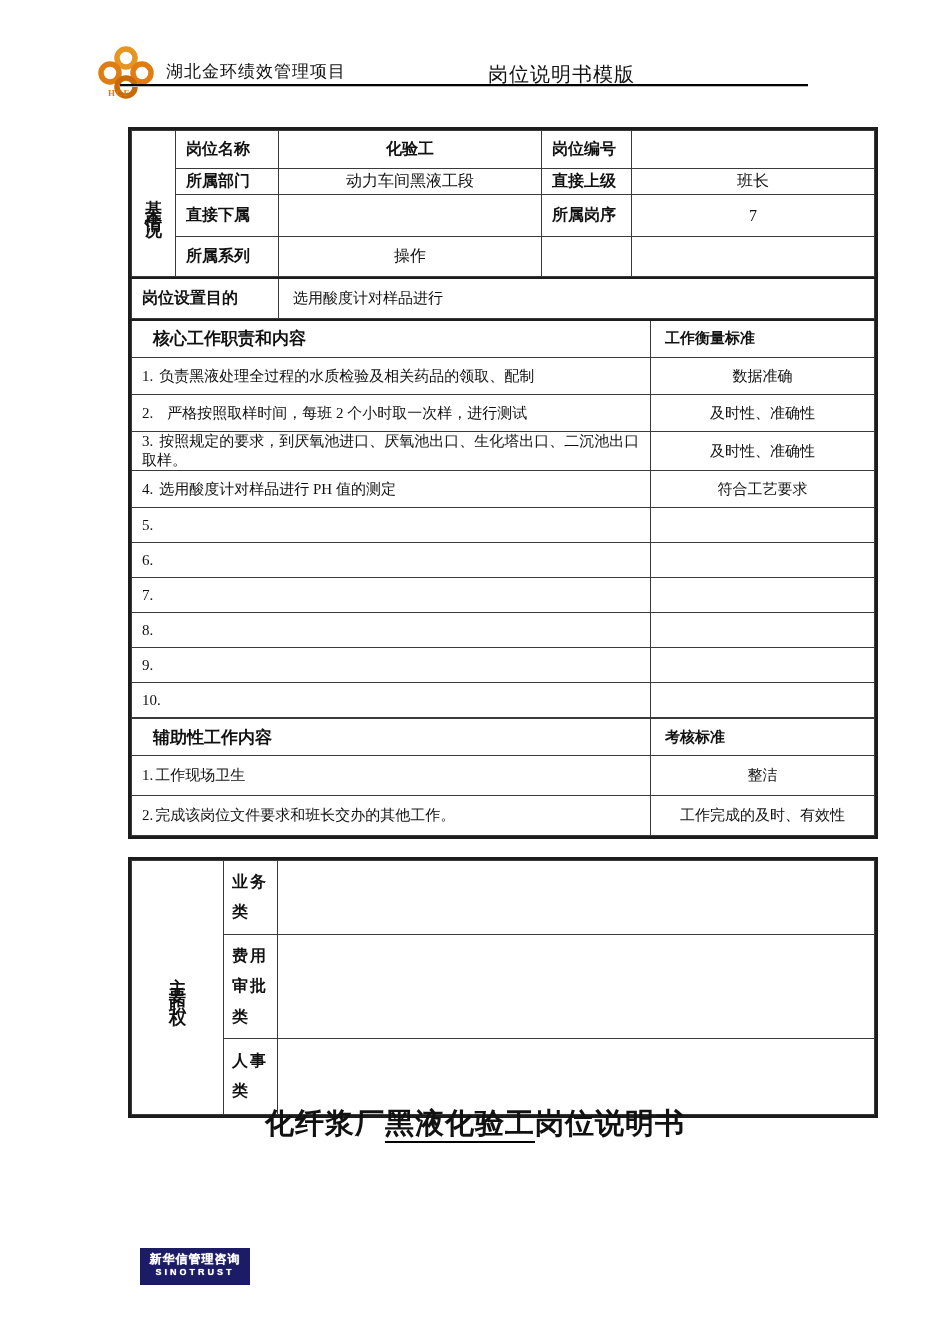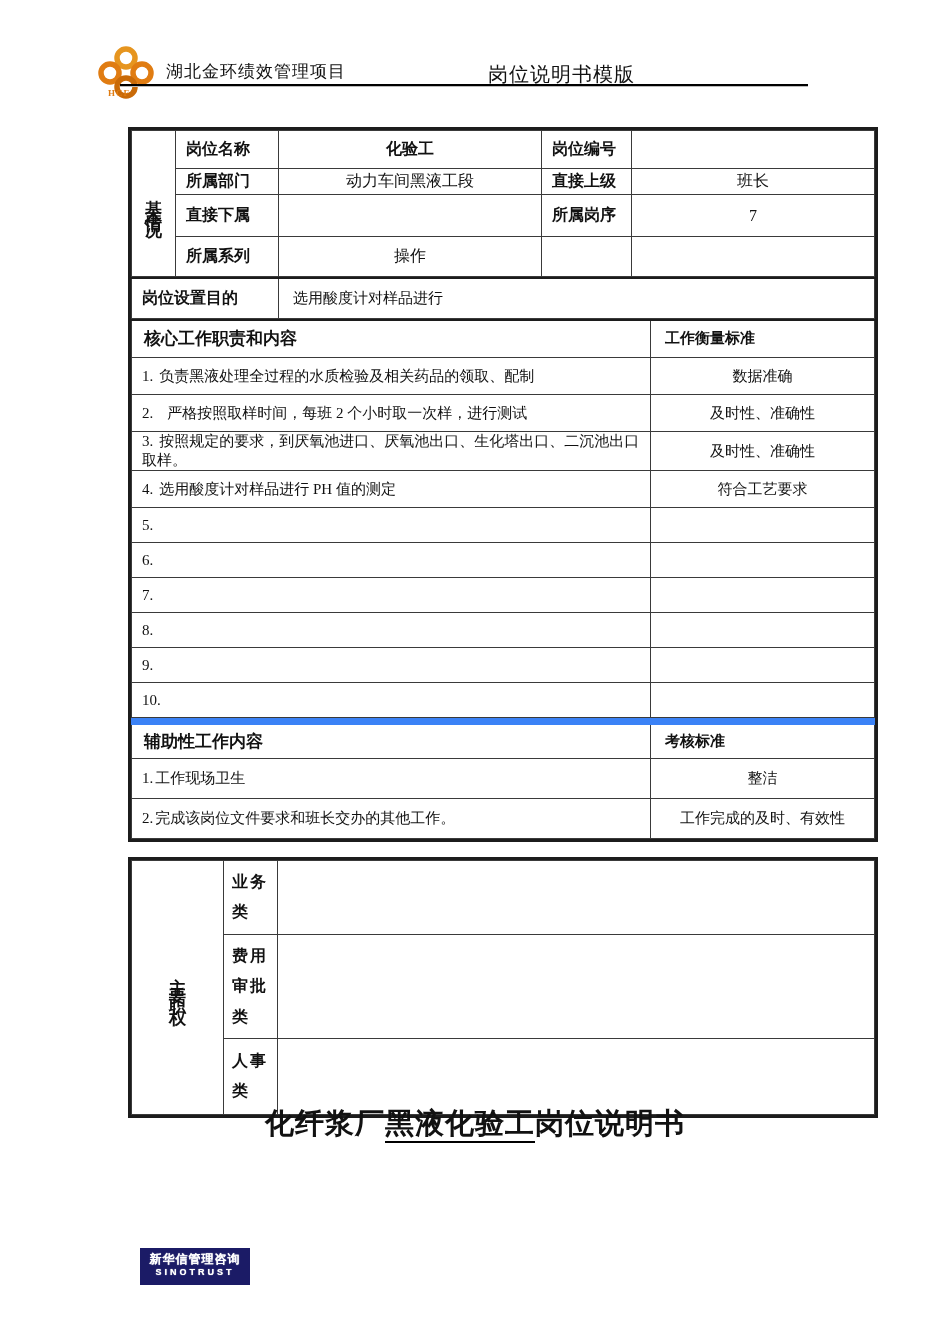--- a/index.html
+++ b/index.html
@@ -33,7 +33,7 @@
   .vcell{text-align:center;}
   .vtext{display:inline-block;writing-mode:vertical-rl;text-orientation:upright;
     font-family:"Liberation Sans",sans-serif;font-weight:bold;font-size:17px;letter-spacing:0.45em;}
-  .sechdr{font-family:"Liberation Sans",sans-serif;font-weight:bold;font-size:17px;padding-left:12px;}
+  .sechdr{font-family:"Liberation Sans",sans-serif;font-weight:bold;font-size:17px;padding-left:21px;}
   .sechdr-c{font-family:"Liberation Sans",sans-serif;font-weight:bold;font-size:15px;padding-left:14px;}
   .duty{font-size:15px;padding-left:10px;}
   .duty .no{margin-right:6px;}

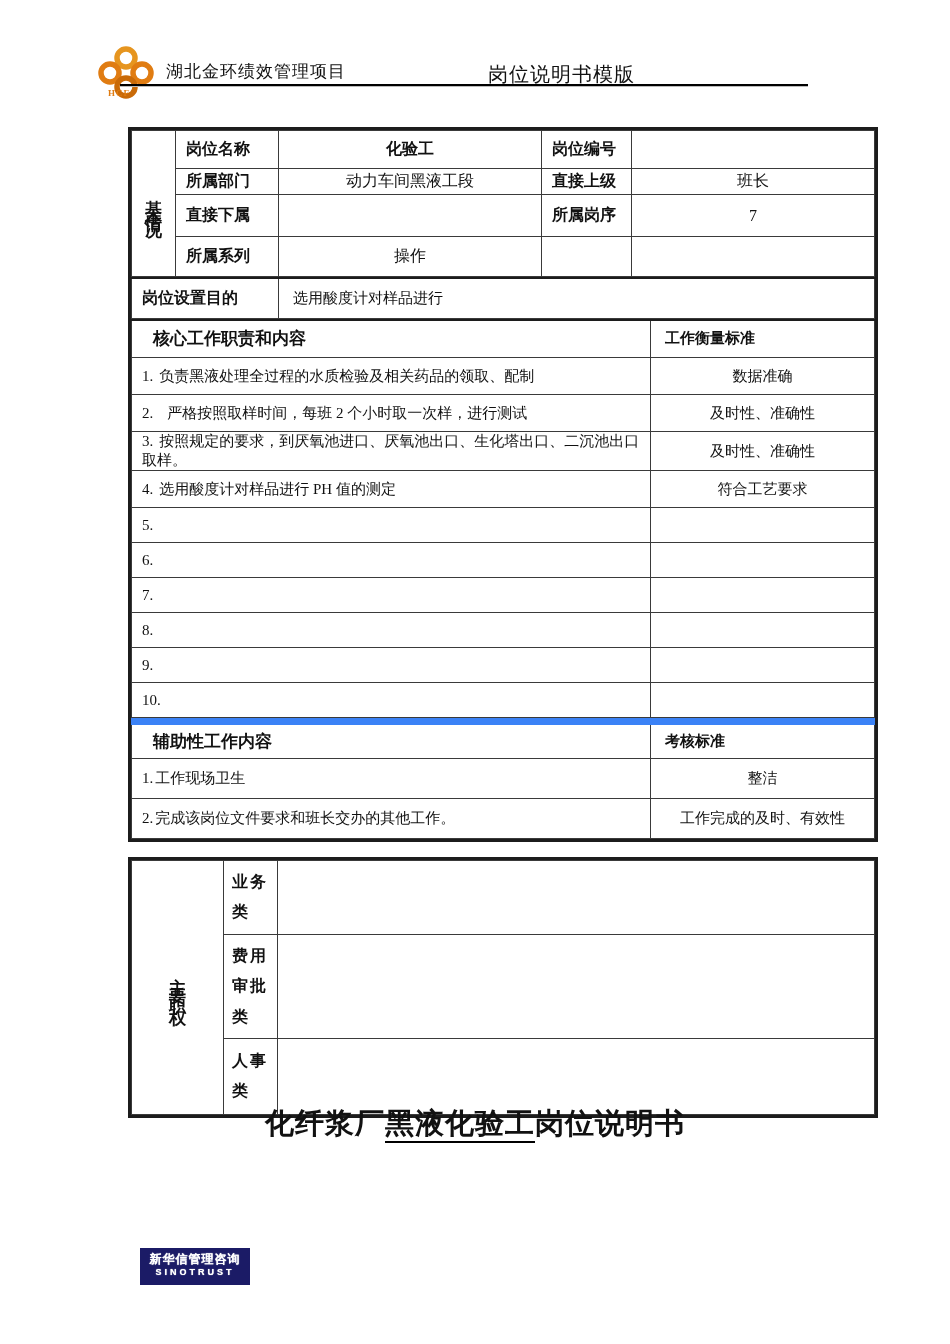--- a/index.html
+++ b/index.html
@@ -27,7 +27,7 @@
   table{border-collapse:collapse;width:100%;table-layout:fixed;}
   td{border:1px solid #3a3a3a;padding:0 8px;vertical-align:middle;overflow:hidden;}
   .sec{border-top:2px solid #1c1c1c;}
-  .sec3{border-top:7px solid #3b82f6;}
+  .sec3{border-top:1px solid #3b82f6;}
   .lbl{font-family:"Liberation Sans",sans-serif;font-weight:bold;font-size:16px;padding-left:10px;}
   .val{text-align:center;font-size:16px;margin-top:26px;}
   .vcell{text-align:center;}

